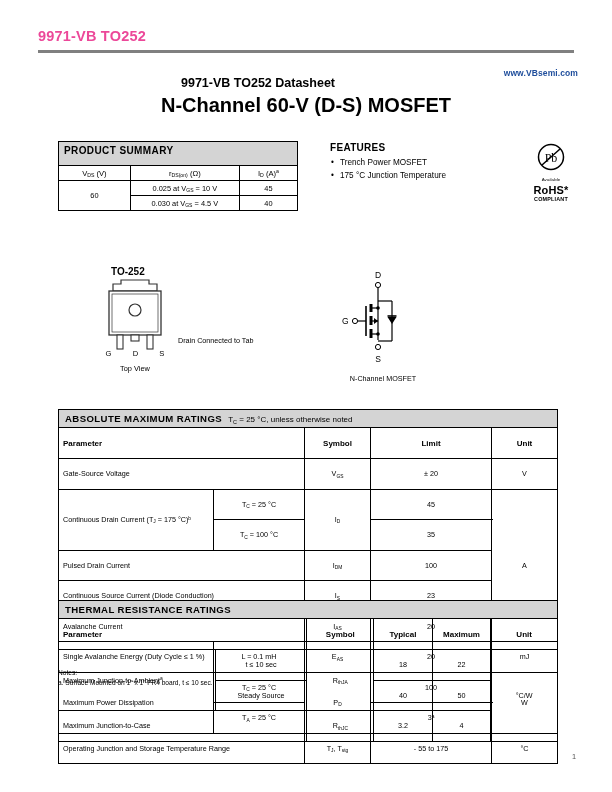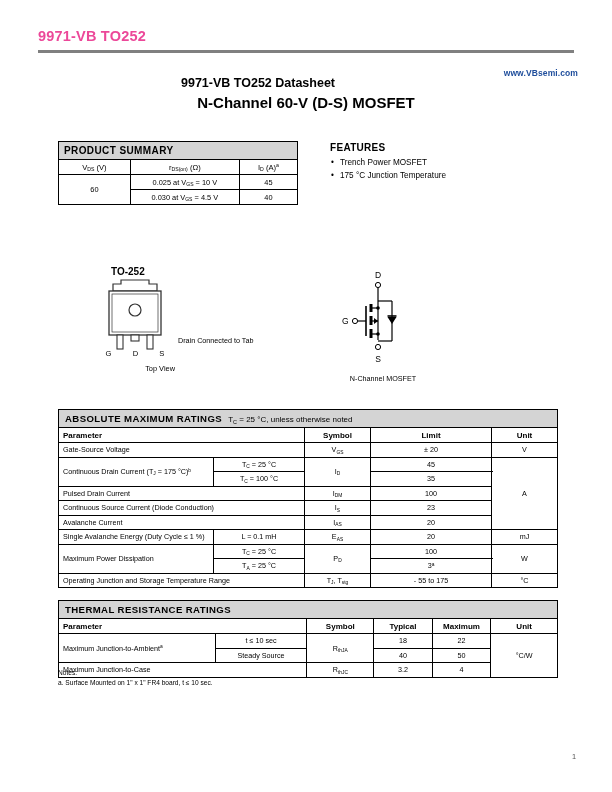--- a/index.html
+++ b/index.html
@@ -21,7 +21,7 @@
 
   
   .doc-title{position:absolute;left:0;top:76px;width:516px;text-align:center;font-size:12.5px;font-weight:bold;}
-  .doc-subtitle{position:absolute;left:0;top:94px;width:612px;text-align:center;font-size:15px;font-weight:bold;}
+  .doc-subtitle{position:absolute;left:0;top:94px;width:612px;text-align:center;font-size:20px;font-weight:bold;}
 
   
   .ps{position:absolute;left:58px;top:141px;width:240px;border:1.2px solid #000;border-collapse:collapse;font-size:7.4px;}

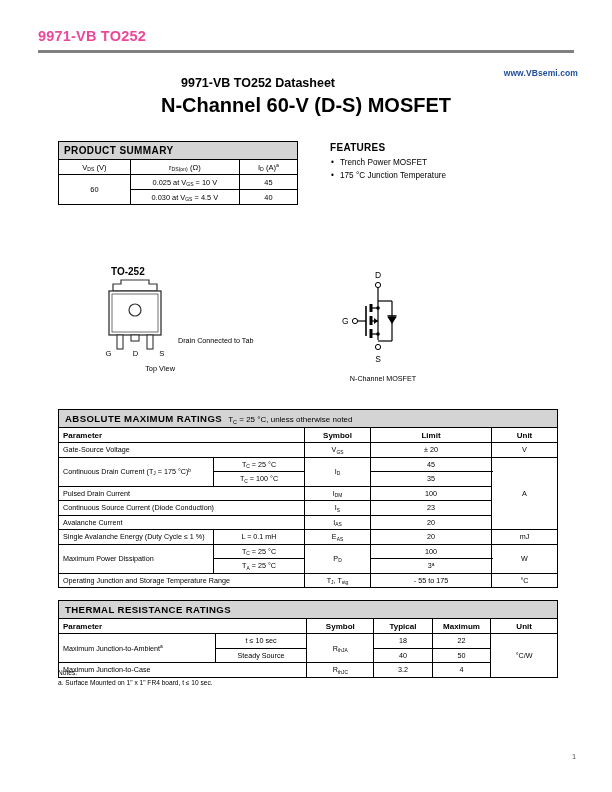--- a/index.html
+++ b/index.html
@@ -26,7 +26,7 @@
   
   .ps{position:absolute;left:58px;top:141px;width:240px;border:1.2px solid #000;border-collapse:collapse;font-size:7.4px;}
   .ps td,.ps th{border:.8px solid #000;padding:0;text-align:center;vertical-align:middle;}
-  .ps .ps-head{background:#d4d4d4;font-size:10px;font-weight:bold;text-align:left;padding:2px 0 2px 5px;letter-spacing:.4px;height:13px;}
+  .ps .ps-head{background:#d4d4d4;font-size:10px;font-weight:bold;text-align:left;padding:2px 0 8px 5px;letter-spacing:.4px;height:13px;}
   .ps .colh{height:14px;font-weight:normal;font-size:7.6px;}
   .ps .cell{height:14px;}
   sub{font-size:.68em;vertical-align:baseline;position:relative;top:.28em;}

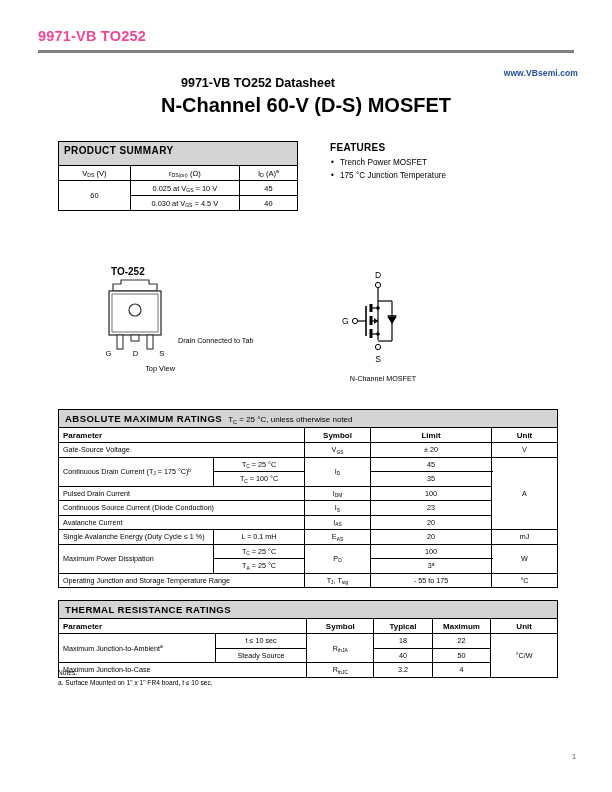--- a/index.html
+++ b/index.html
@@ -119,6 +119,16 @@
     <div><span class="bull">•</span><span>175 °C Junction Temperature</span></div>
   </div>
 
+  <div class="rohs">
+    <svg width="30" height="30" viewBox="0 0 30 30">
+      <circle cx="15" cy="15" r="12.5" fill="none" stroke="#000" stroke-width="1.5"></circle>
+      <text x="15" y="19.5" font-family="Liberation Serif, serif" font-size="12" text-anchor="middle" fill="#000">Pb</text>
+      <line x1="6" y1="23" x2="24" y2="7" stroke="#000" stroke-width="1.5"></line>
+    </svg>
+    <div class="avail">Available</div>
+    <div class="rh">RoHS*</div>
+    <div class="comp">COMPLIANT</div>
+  </div>
 
   <div class="pkg-name">TO-252</div>
   <svg class="pkg-svg" width="80" height="74" viewBox="0 0 80 74">

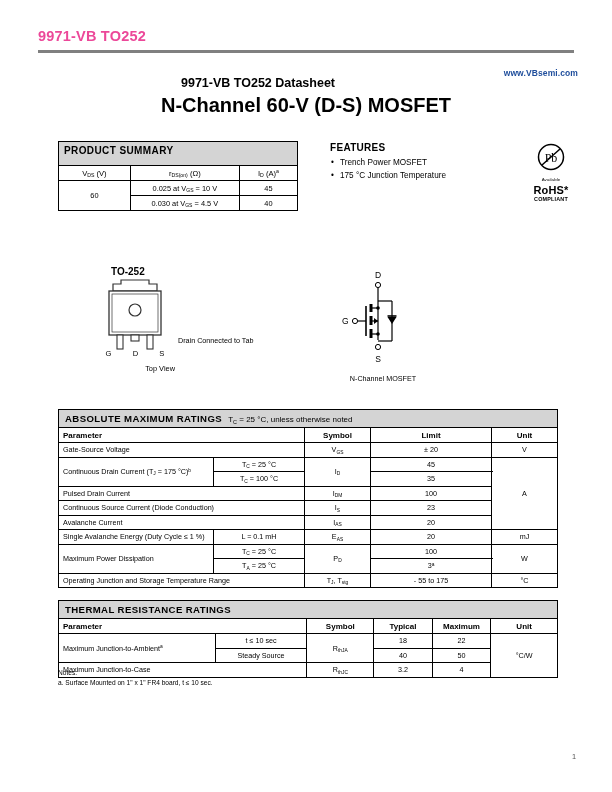--- a/index.html
+++ b/index.html
@@ -48,7 +48,7 @@
   .pkg-name{position:absolute;left:111px;top:266px;font-size:10px;font-weight:bold;}
   .pkg-svg{position:absolute;left:95px;top:277px;}
   .pin-row{position:absolute;left:95px;top:349px;width:80px;display:flex;justify-content:space-around;font-size:7.6px;}
-  .topview{position:absolute;left:95px;top:364px;width:80px;text-align:right;font-size:7.4px;}
+  .topview{position:absolute;left:95px;top:364px;width:80px;text-align:center;font-size:7.4px;}
   .dctt{position:absolute;left:178px;top:336px;font-size:7.2px;}
   .sch-svg{position:absolute;left:330px;top:268px;}
   .sch-cap{position:absolute;left:318px;top:374px;width:130px;text-align:center;font-size:7.2px;}

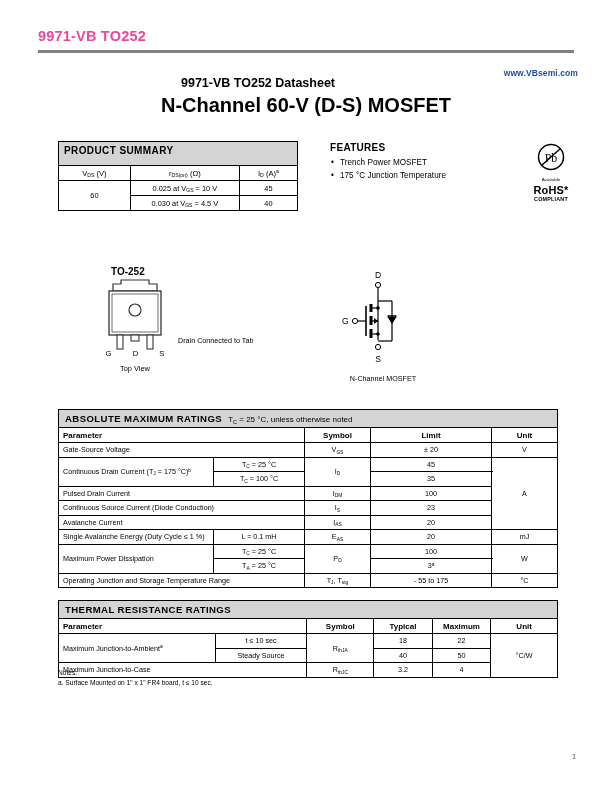--- a/index.html
+++ b/index.html
@@ -55,7 +55,7 @@
 
   
   .tbl{position:absolute;left:58px;width:500px;border:1.2px solid #000;border-collapse:collapse;font-size:7.2px;}
-  .tbl td{border:.7px solid #000;padding:0 4px;height:13.5px;vertical-align:middle;}
+  .tbl td{border:.7px solid #000;padding:8px 4px;height:13.5px;vertical-align:middle;}
   .tbl .banner{background:#d4d4d4;border:.7px solid #000;font-size:9.6px;font-weight:bold;text-align:left;letter-spacing:.4px;padding:2px 0 2px 6px;height:13px;}
   .tbl .banner .sub{font-size:8px;font-weight:normal;letter-spacing:0;}
   .tbl .ch{font-weight:bold;text-align:center;height:14px;font-size:8px;}

